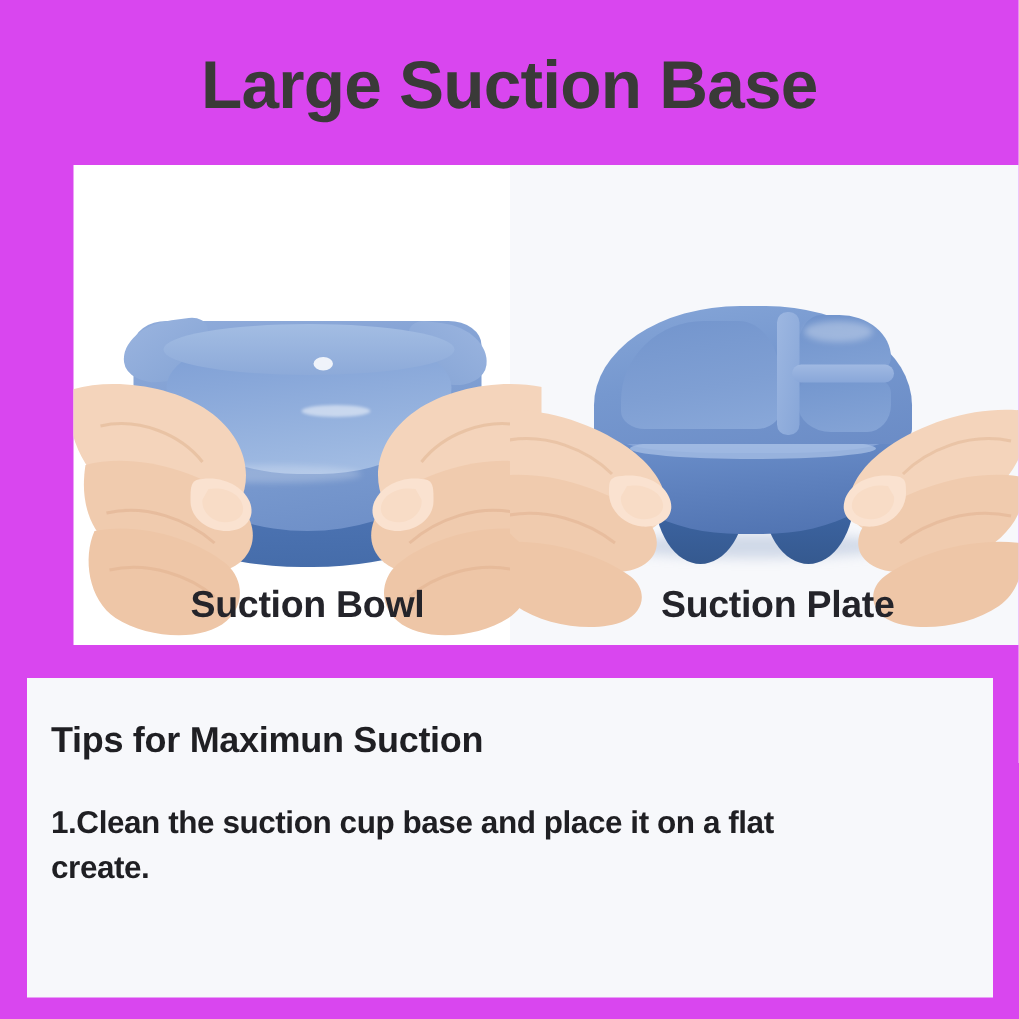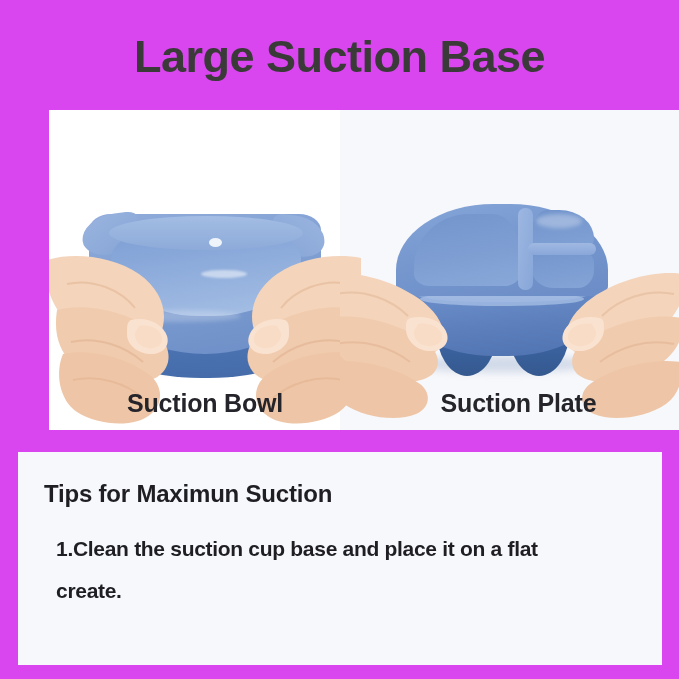--- a/index.html
+++ b/index.html
@@ -341,7 +341,7 @@
     height: 213px;
     background: #f7f8fb;
     box-sizing: border-box;
-    padding: 28px 26px 0 26px;
+    padding: 28px 26px 0 16px;
   }
   #tips-heading {
     font-size: 24px;

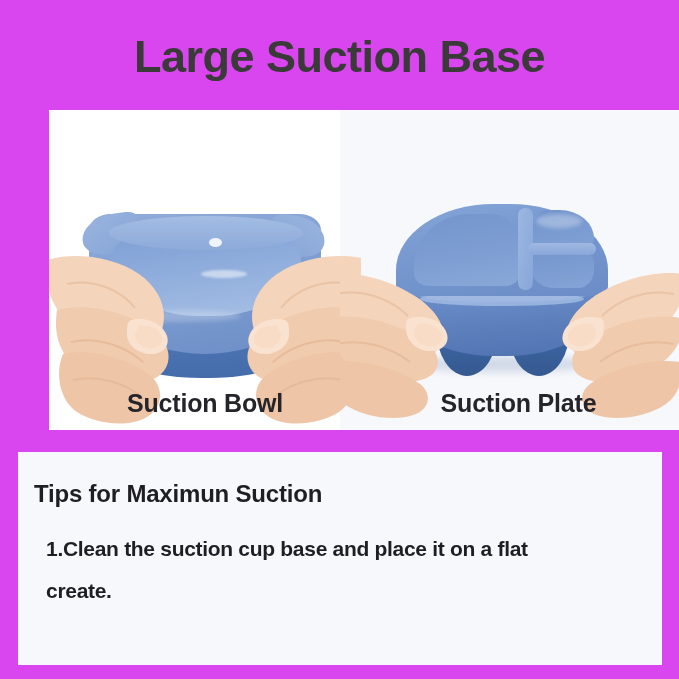--- a/index.html
+++ b/index.html
@@ -357,7 +357,7 @@
     color: #1f1f23;
     line-height: 30px;
     letter-spacing: -0.3px;
-    margin: 12px;
+    margin: 0;
   }
 </style>
 </head>

